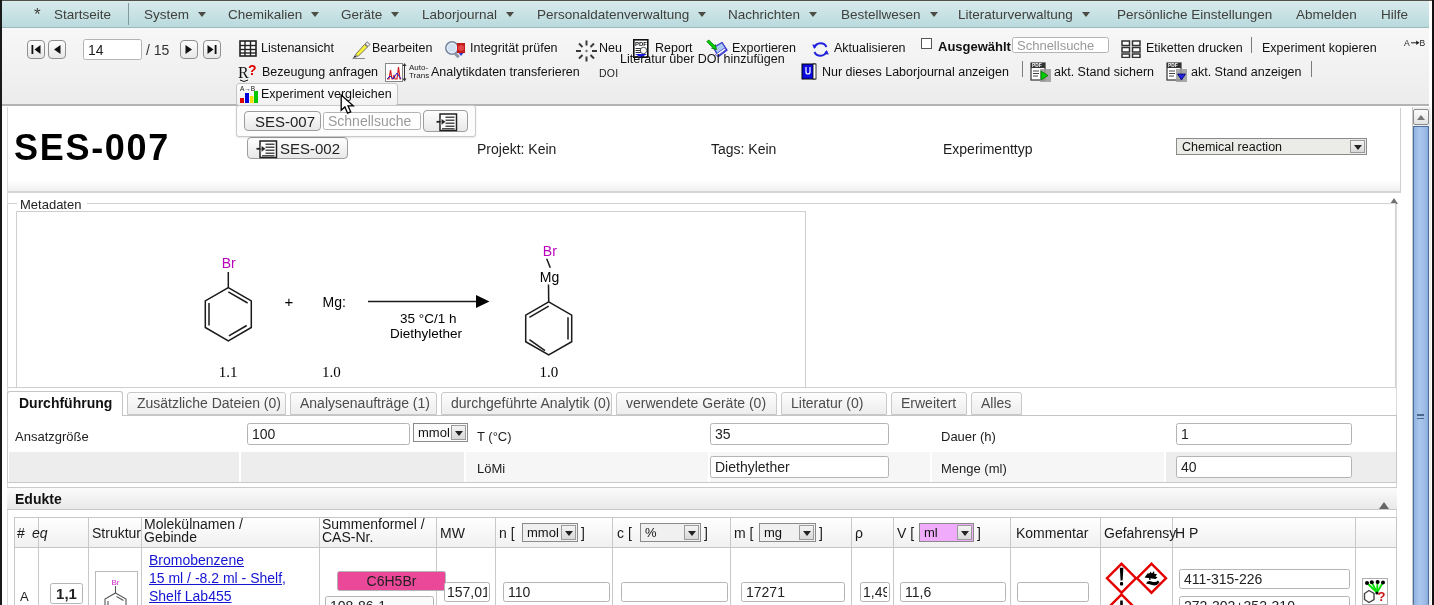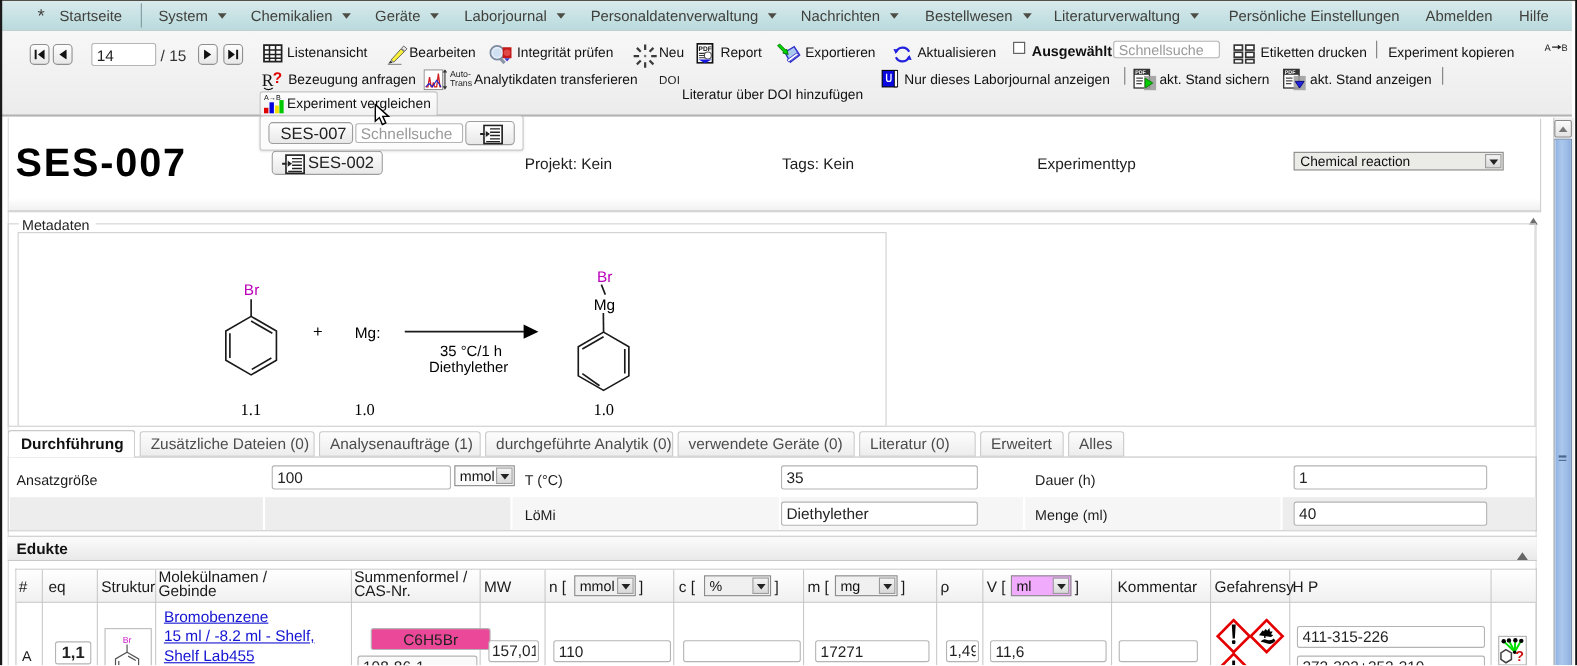--- a/index.html
+++ b/index.html
@@ -167,7 +167,7 @@
 <span class="abs" style="left:409px;top:64px;font-size:8px;color:#222;line-height:8px;">Auto-<br>Trans</span>
 <span class="abs tbl" style="left:431px;top:65px;">Analytikdaten transferieren</span>
 <span class="abs" style="left:599px;top:67px;font-size:10.5px;color:#222;letter-spacing:0.2px;">DOI</span>
-<span class="abs tbl" style="left:620px;top:79px;">Literatur über DOI hinzufügen</span>
+<span class="abs tbl" style="left:620px;top:52px;">Literatur über DOI hinzufügen</span>
 <span class="abs" id="ic-book" style="left:800px;top:63px;"><svg width="18" height="18" viewBox="0 0 18 18">
         <rect x="2" y="1" width="13" height="15" fill="#0a0ae0" stroke="#000" stroke-width="1"></rect>
         <rect x="13" y="1" width="3" height="15" fill="#fff" stroke="#000" stroke-width="0.8"></rect>

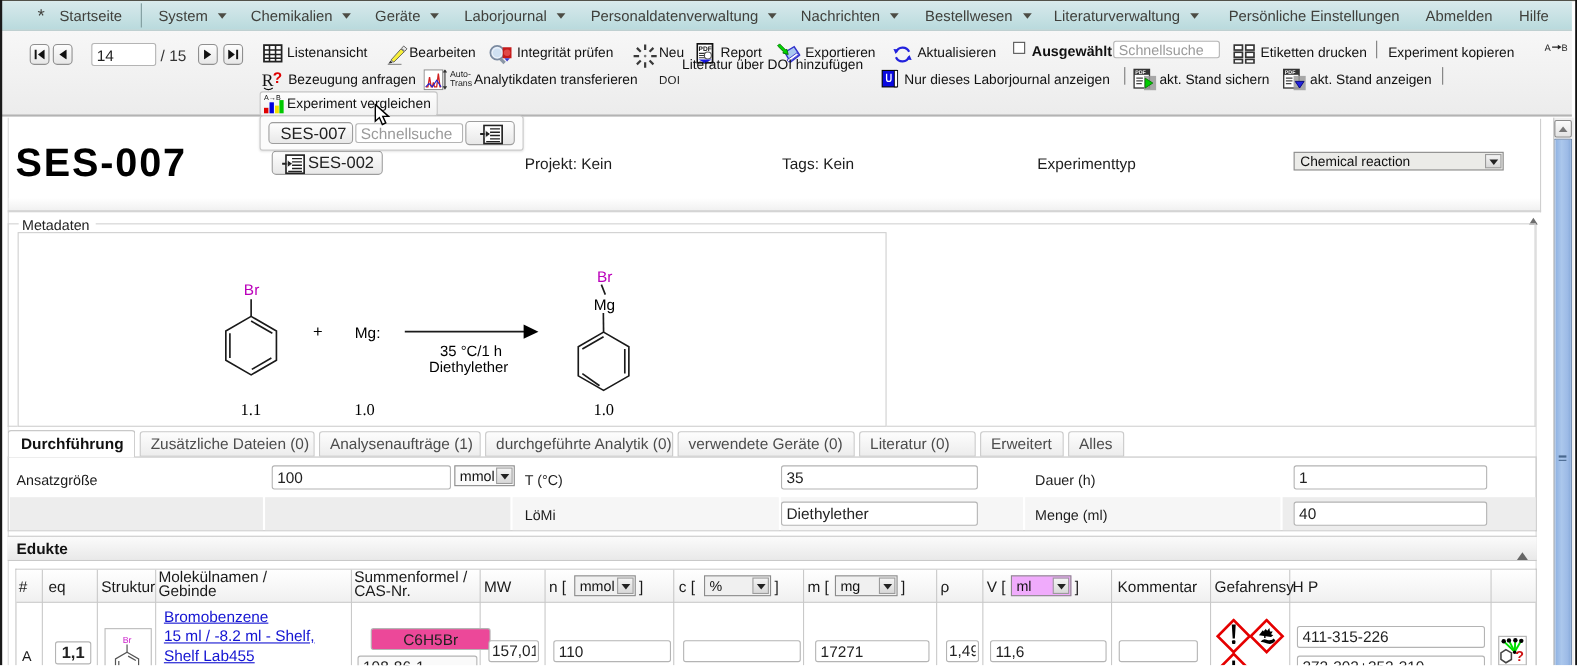--- a/index.html
+++ b/index.html
@@ -351,7 +351,7 @@
 <div class="cellline" style="left:1355px;top:518px;width:1px;height:87px;"></div>
 
 <span class="hdrtxt" style="left:17px;top:527px;">#</span>
-<span class="hdrtxt" style="left:44px;top:527px;">eq</span>
+<span class="hdrtxt" style="left:32px;top:527px;font-style:italic;">eq</span>
 <span class="hdrtxt" style="left:92px;top:527px;">Struktur</span>
 <span class="hdrtxt" style="left:144px;top:518px;">Molekülnamen /<br>Gebinde</span>
 <span class="hdrtxt" style="left:322px;top:518px;">Summenformel /<br>CAS-Nr.</span>

